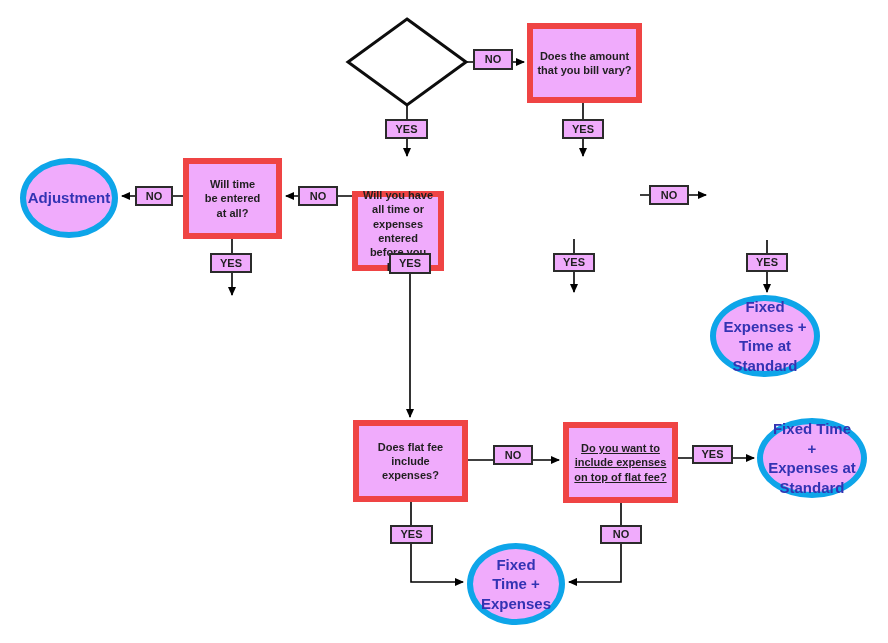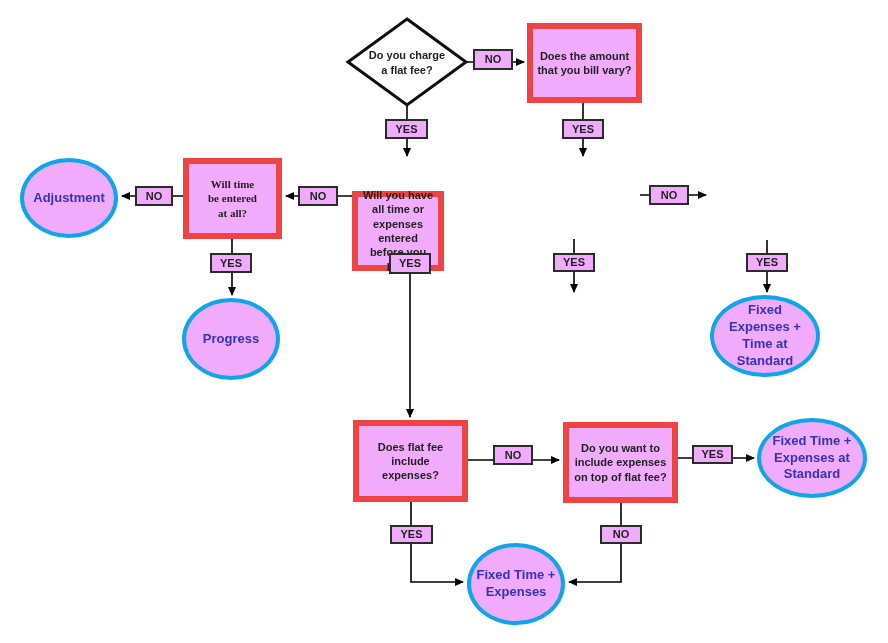--- a/index.html
+++ b/index.html
@@ -125,8 +125,6 @@
     <polygon points="407,19 466,62 407,105 348,62" fill="#ffffff" stroke="#0d0d0d" stroke-width="3"></polygon>
   </svg>
 
-  <div class="diamond-label n-charge-flat-fee">Do you charge
-a flat fee?</div>
 
   <div class="node n-amount-vary">Does the amount
 that you bill vary?</div>

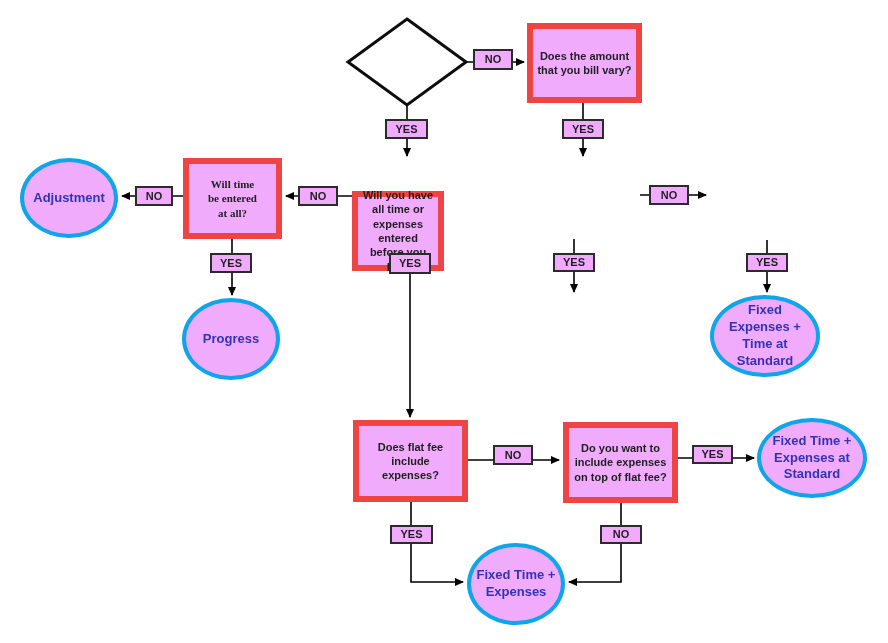--- a/index.html
+++ b/index.html
@@ -62,7 +62,7 @@
   
   .n-amount-vary   { left:527px; top:23px;  width:115px; height:80px; }
   .n-all-entered   { left:352px; top:159px; width:92px; height:80px;margin-top:32px; }
-  .n-time-entered  { left:183px; top:158px; width:99px;  height:81px;font-family:Liberation Serif, serif; }
+  .n-time-entered  { left:183px; top:158px; width:99px;  height:81px; }
   .n-bill-all-wip  { left:524px; top:159px; width:116px; height:80px; }
   .n-wip-std-fixed { left:710px; top:159px; width:115px; height:81px; }
   .n-flat-fee-exp  { left:353px; top:420px; width:115px; height:82px; }

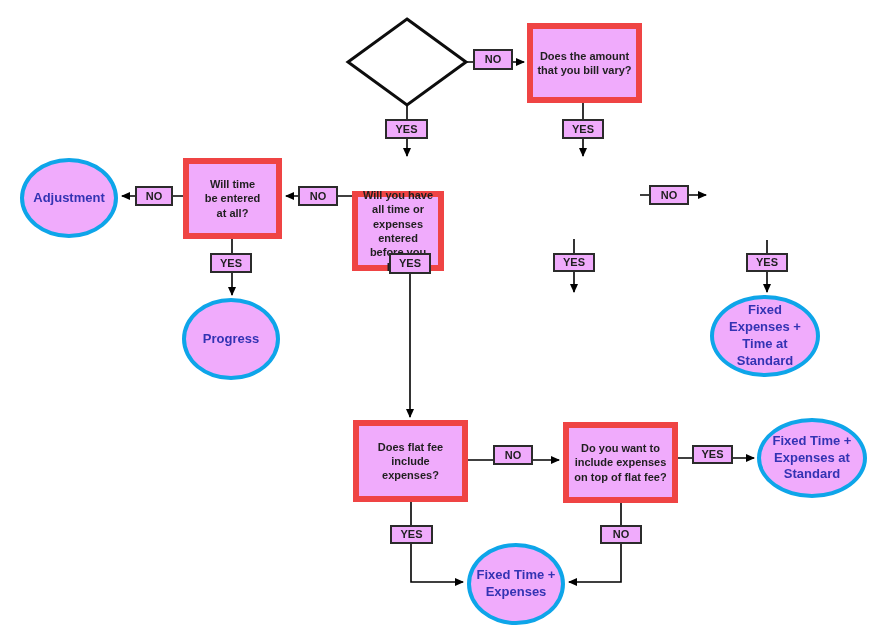--- a/index.html
+++ b/index.html
@@ -39,10 +39,10 @@
     padding: 2px;
   }
   .terminal {
-    border: 4px solid #0ea5e9;
+    border: 6px solid #0ea5e9;
     border-radius: 50%;
     color: #3333b3;
-    font-size: 13px;
+    font-size: 15px;
     line-height: 1.3;
     padding: 4px;
   }

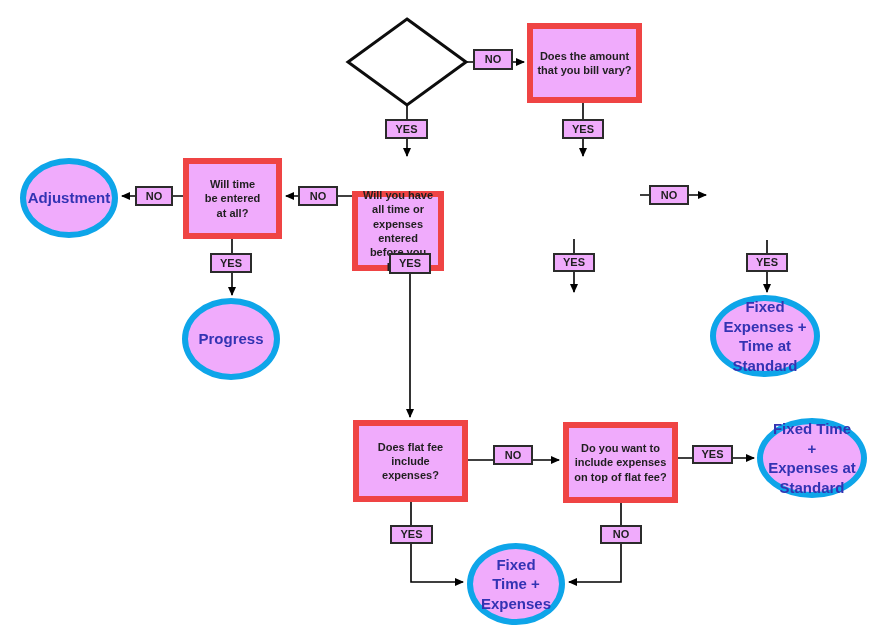--- a/index.html
+++ b/index.html
@@ -143,7 +143,6 @@
 on top of flat fee?</div>
 
   <div class="terminal n-adjustment">Adjustment</div>
-  <div class="terminal n-progress">Progress</div>
   <div class="terminal n-fixed-exp-time">Fixed Expenses +
 Time at Standard</div>
   <div class="terminal n-ftes">Fixed Time +

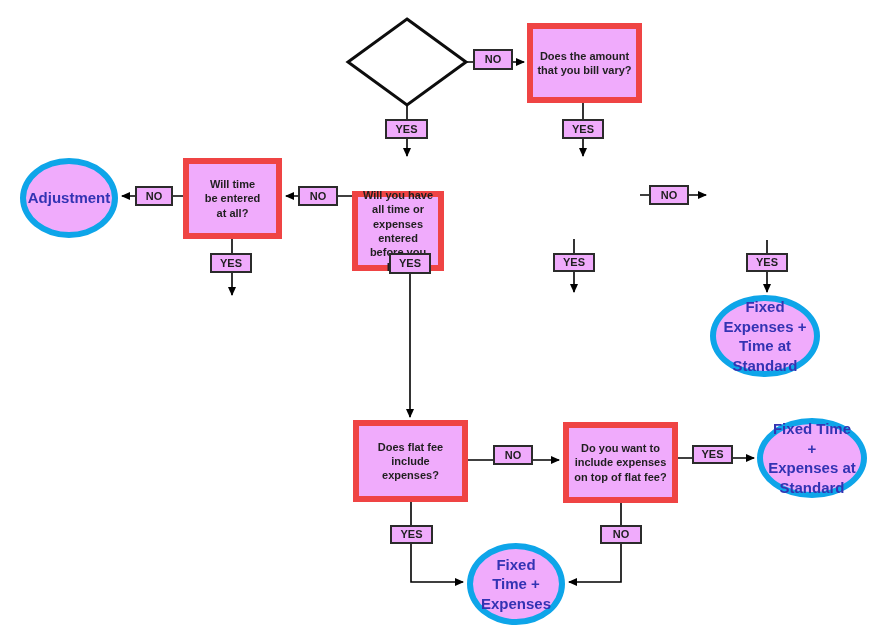--- a/index.html
+++ b/index.html
@@ -66,7 +66,7 @@
   .n-bill-all-wip  { left:524px; top:159px; width:116px; height:80px; }
   .n-wip-std-fixed { left:710px; top:159px; width:115px; height:81px; }
   .n-flat-fee-exp  { left:353px; top:420px; width:115px; height:82px; }
-  .n-exp-on-top    { left:563px; top:422px; width:115px; height:81px; }
+  .n-exp-on-top    { left:563px; top:422px; width:115px; height:81px;text-decoration:underline; }
 
   
   .n-charge-flat-fee { left:350px; top:22px; width:114px; height:81px; }

